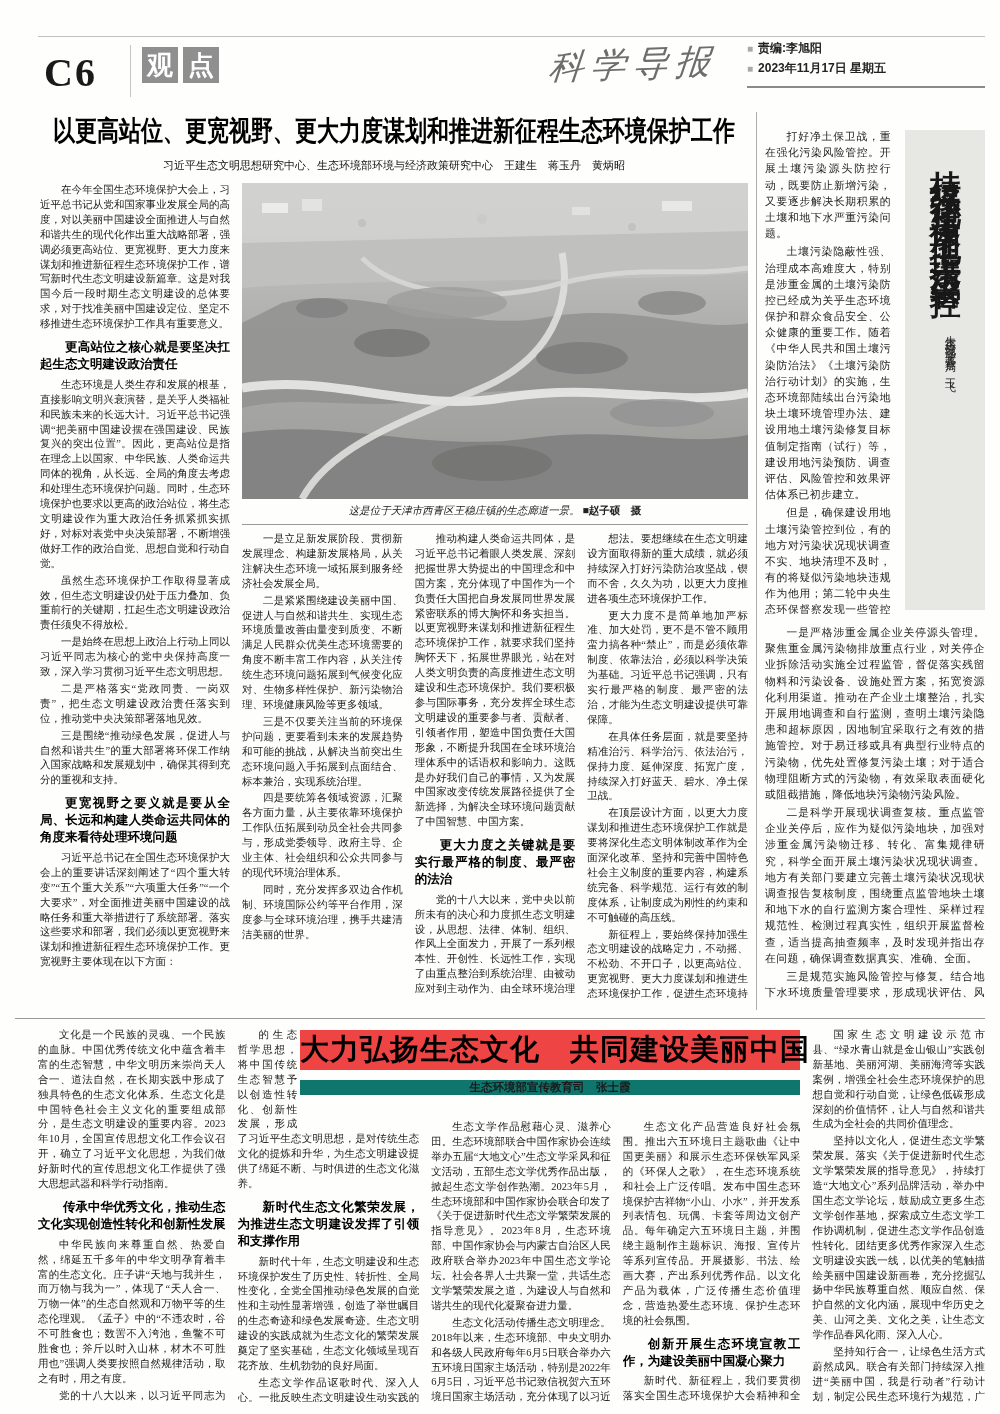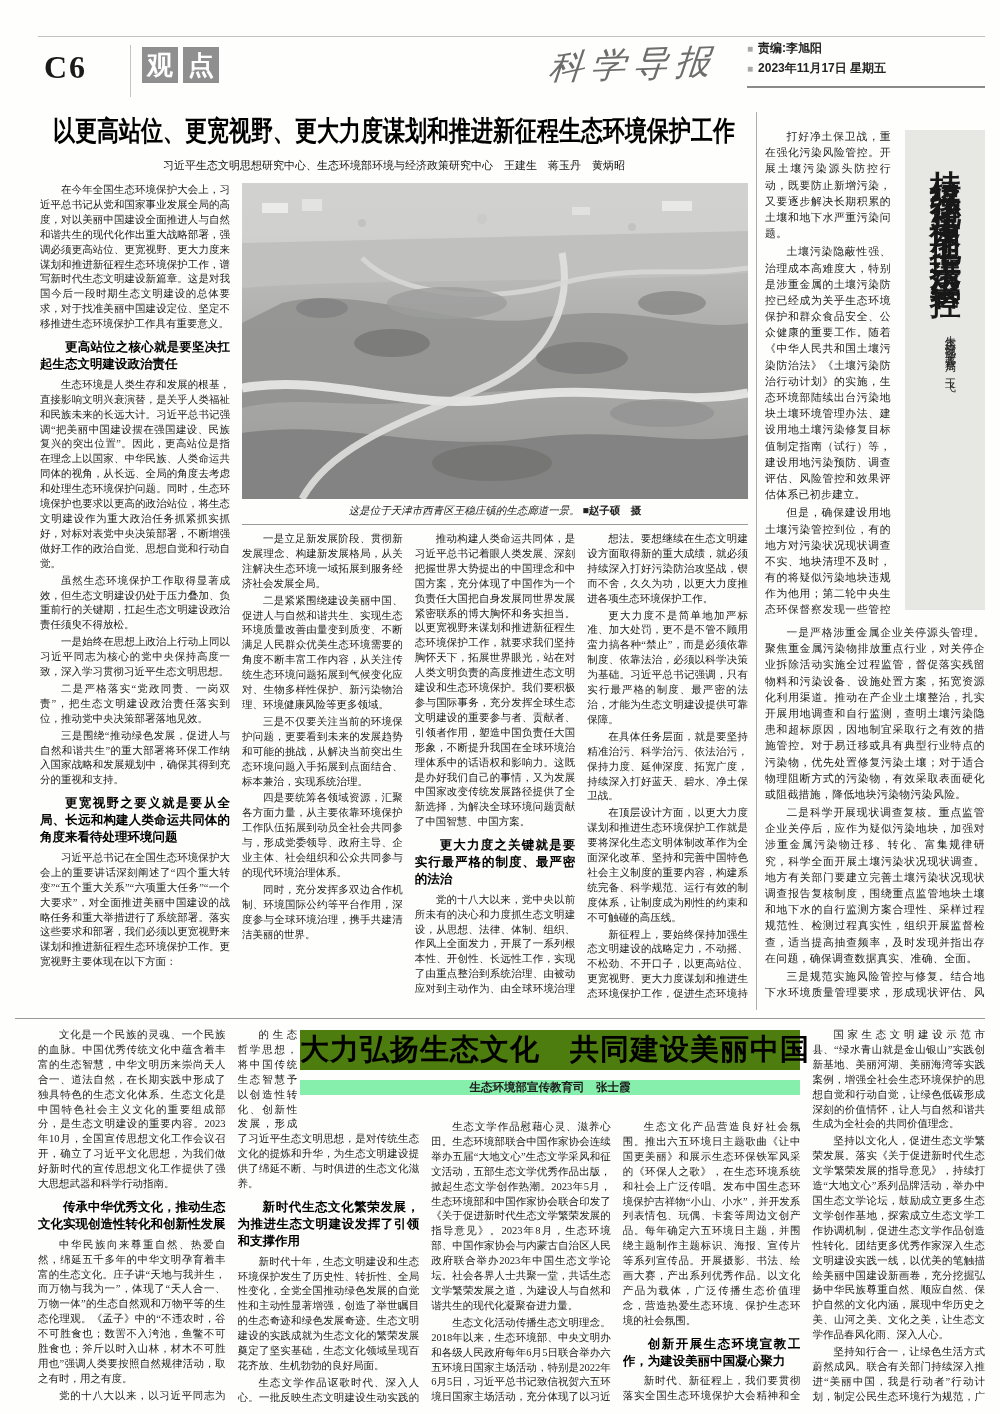--- a/index.html
+++ b/index.html
@@ -7,7 +7,7 @@
         font-family:"Liberation Serif","DejaVu Serif",serif;color:#1a1a1a;}
   
   .header{position:absolute;left:38px;top:36px;width:947px;height:66px;border-top:1px solid #c0c0c0;}
-  .pageno{position:absolute;left:6px;top:12px;font-size:32px;font-weight:bold;letter-spacing:2px;
+  .pageno{position:absolute;left:6px;top:12px;font-size:40px;font-weight:bold;letter-spacing:2px;
           font-family:"Liberation Serif",serif;}
   .hdr-div{position:absolute;left:92px;top:8px;height:52px;border-left:1px solid #c4c4c4;}
   .badges{position:absolute;left:104px;top:10px;display:flex;gap:5px;}

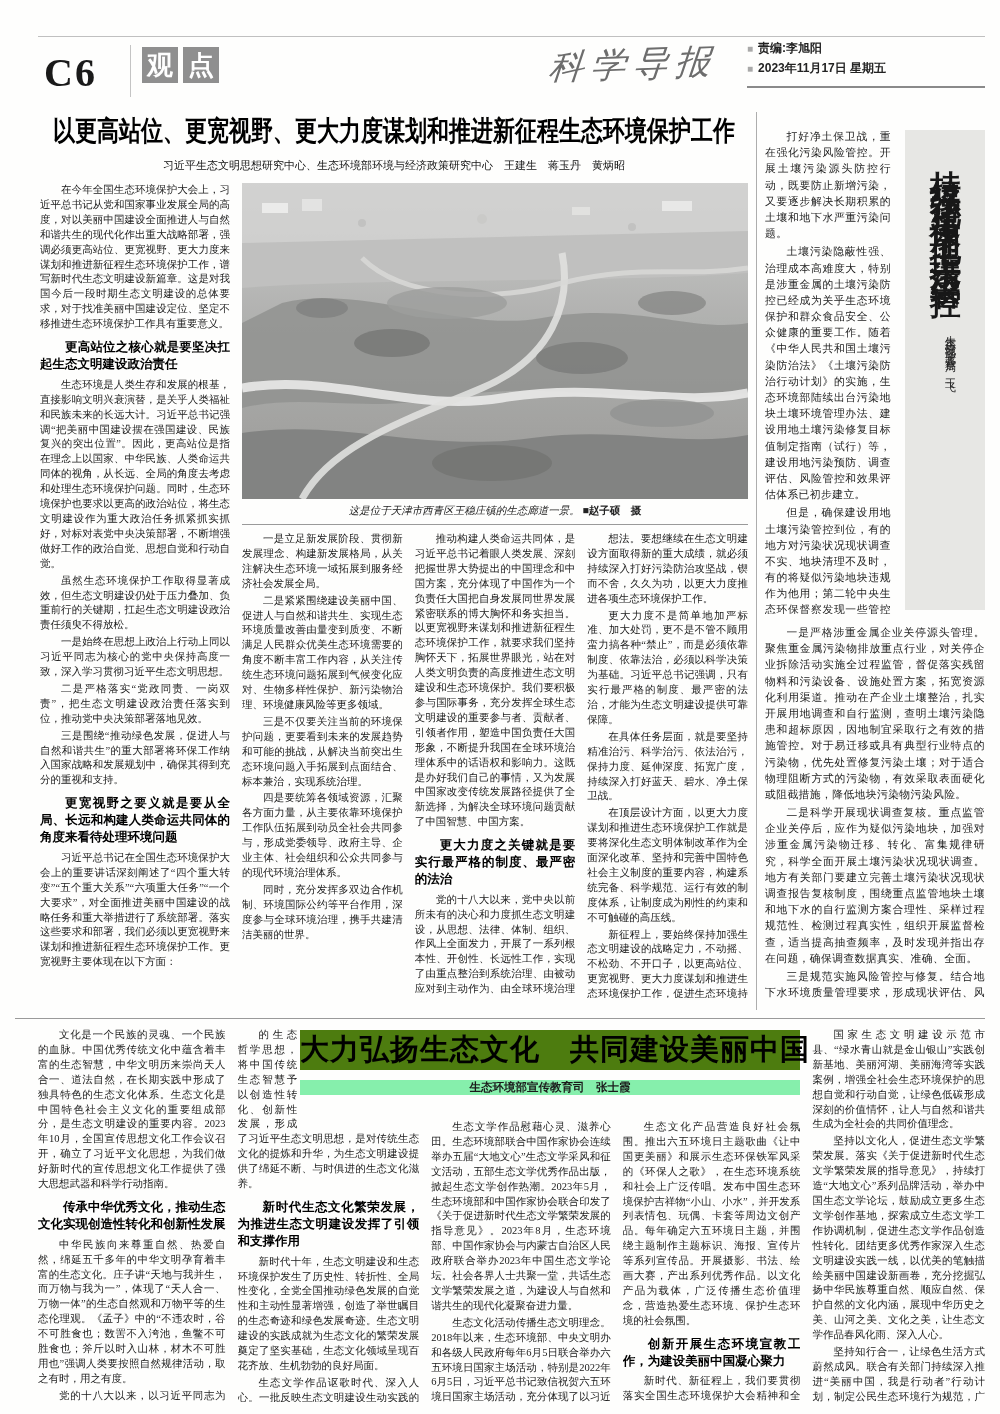--- a/index.html
+++ b/index.html
@@ -54,7 +54,7 @@
   
   .bottom-rule{position:absolute;left:15px;width:970px;top:1018px;border-top:1px solid #9a9a9a;}
   .bottom{position:absolute;left:38px;top:1028px;width:947px;height:374px;}
-  .b-headline{position:absolute;left:262px;top:2px;width:500px;text-align:center;background:#4d7c0f;z-index:2;
+  .b-headline{position:absolute;left:262px;top:2px;width:500px;text-align:center;background:#ef4444;z-index:2;
               font-family:"Liberation Serif","DejaVu Serif",serif;font-weight:bold;font-size:29px;
               letter-spacing:1px;white-space:nowrap;color:#000;}
   .b-byline{position:absolute;left:262px;top:52px;width:500px;text-align:center;z-index:2;background:#86efac;

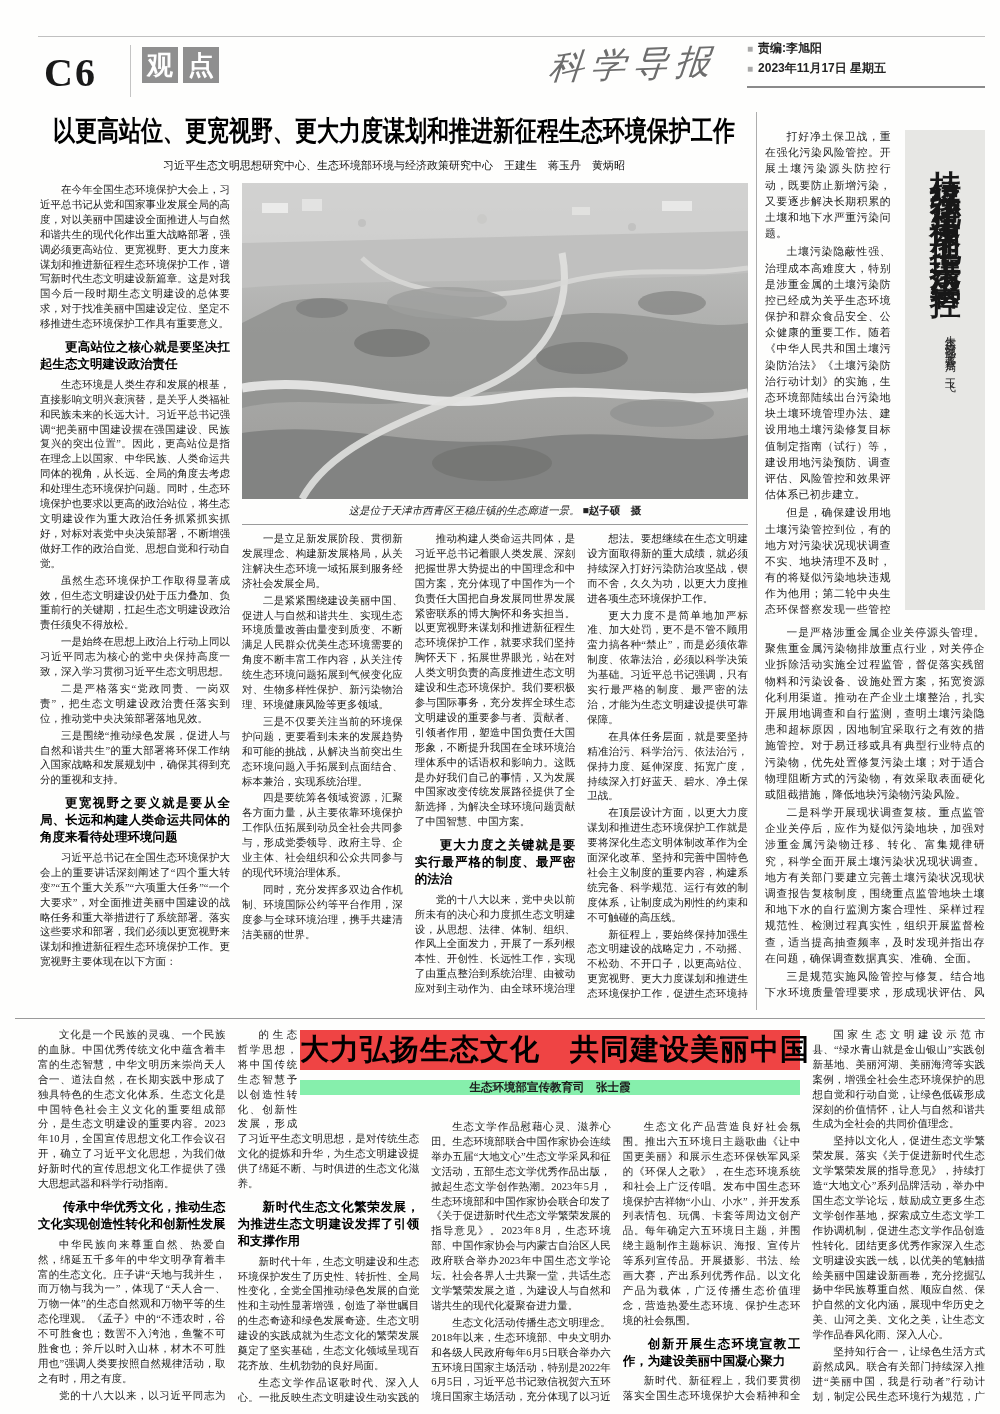--- a/index.html
+++ b/index.html
@@ -57,7 +57,7 @@
   .b-headline{position:absolute;left:262px;top:2px;width:500px;text-align:center;background:#ef4444;z-index:2;
               font-family:"Liberation Serif","DejaVu Serif",serif;font-weight:bold;font-size:29px;
               letter-spacing:1px;white-space:nowrap;color:#000;}
-  .b-byline{position:absolute;left:262px;top:52px;width:500px;text-align:center;z-index:2;background:#86efac;
+  .b-byline{position:absolute;left:262px;top:52px;width:500px;text-align:center;z-index:2;background:#0f766e;
             font-size:11.5px;font-weight:bold;font-family:"Liberation Sans",sans-serif;}
   .b-cols{display:flex;gap:12px;height:374px;}
   .bcol{overflow:hidden;font-size:10.5px;line-height:1.42;}

